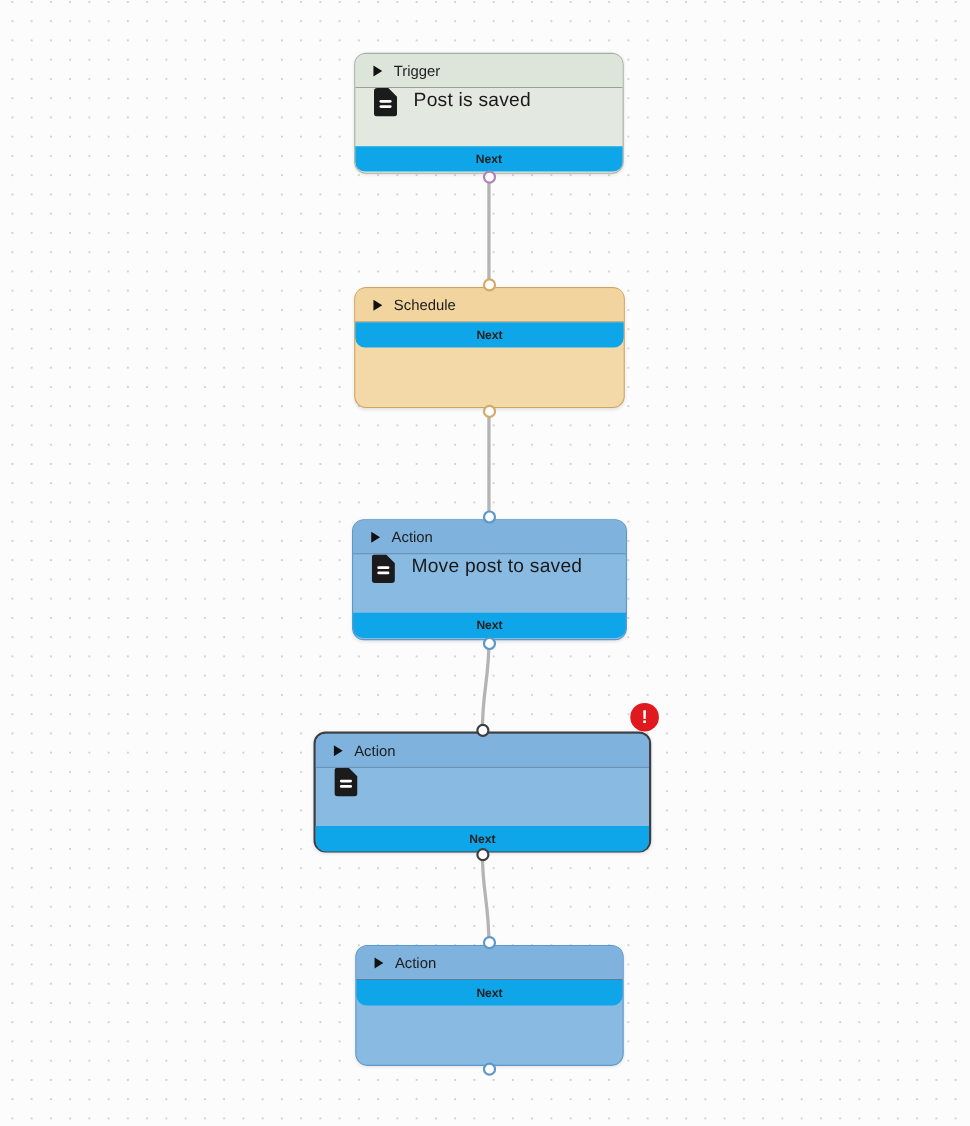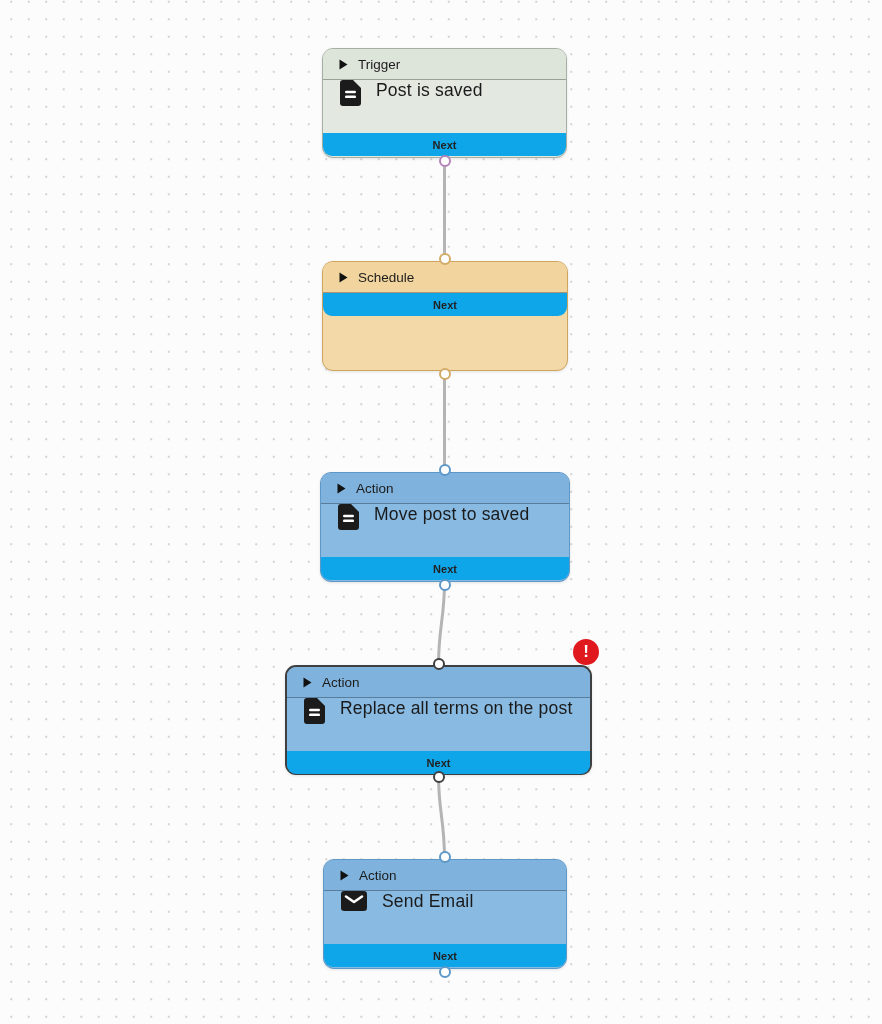--- a/index.html
+++ b/index.html
@@ -221,7 +221,6 @@
             <rect x="5" y="15.6" width="11" height="2.5" rx="1.2" fill="#fff"></rect>
           </svg>
       </span>
-      <span class="node-title">Replace all terms on the post</span>
     </div>
     <div class="node-footer">
       <span class="footer-label">Next</span>

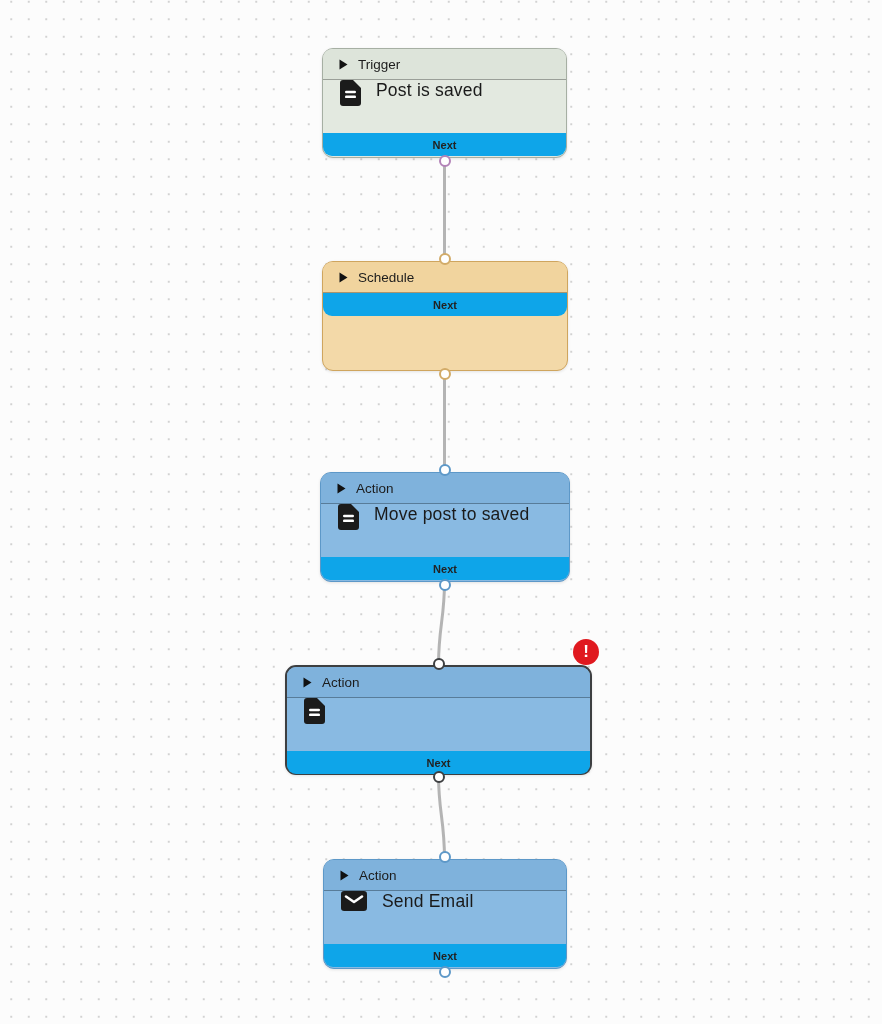--- a/index.html
+++ b/index.html
@@ -238,15 +238,6 @@
       </span>
       <span>Action</span>
     </div>
-    <div class="node-body">
-      <span class="body-icon">
-        <svg width="26" height="20" viewBox="0 0 26 20">
-            <rect width="26" height="20" rx="3.2" fill="#1b1b1b"></rect>
-            <path d="M5 5.5 L13 11 L21 5.5" fill="none" stroke="#fff" stroke-width="2.6" stroke-linecap="round" stroke-linejoin="round"></path>
-          </svg>
-      </span>
-      <span class="node-title">Send Email</span>
-    </div>
     <div class="node-footer">
       <span class="footer-label">Next</span>
     </div>

